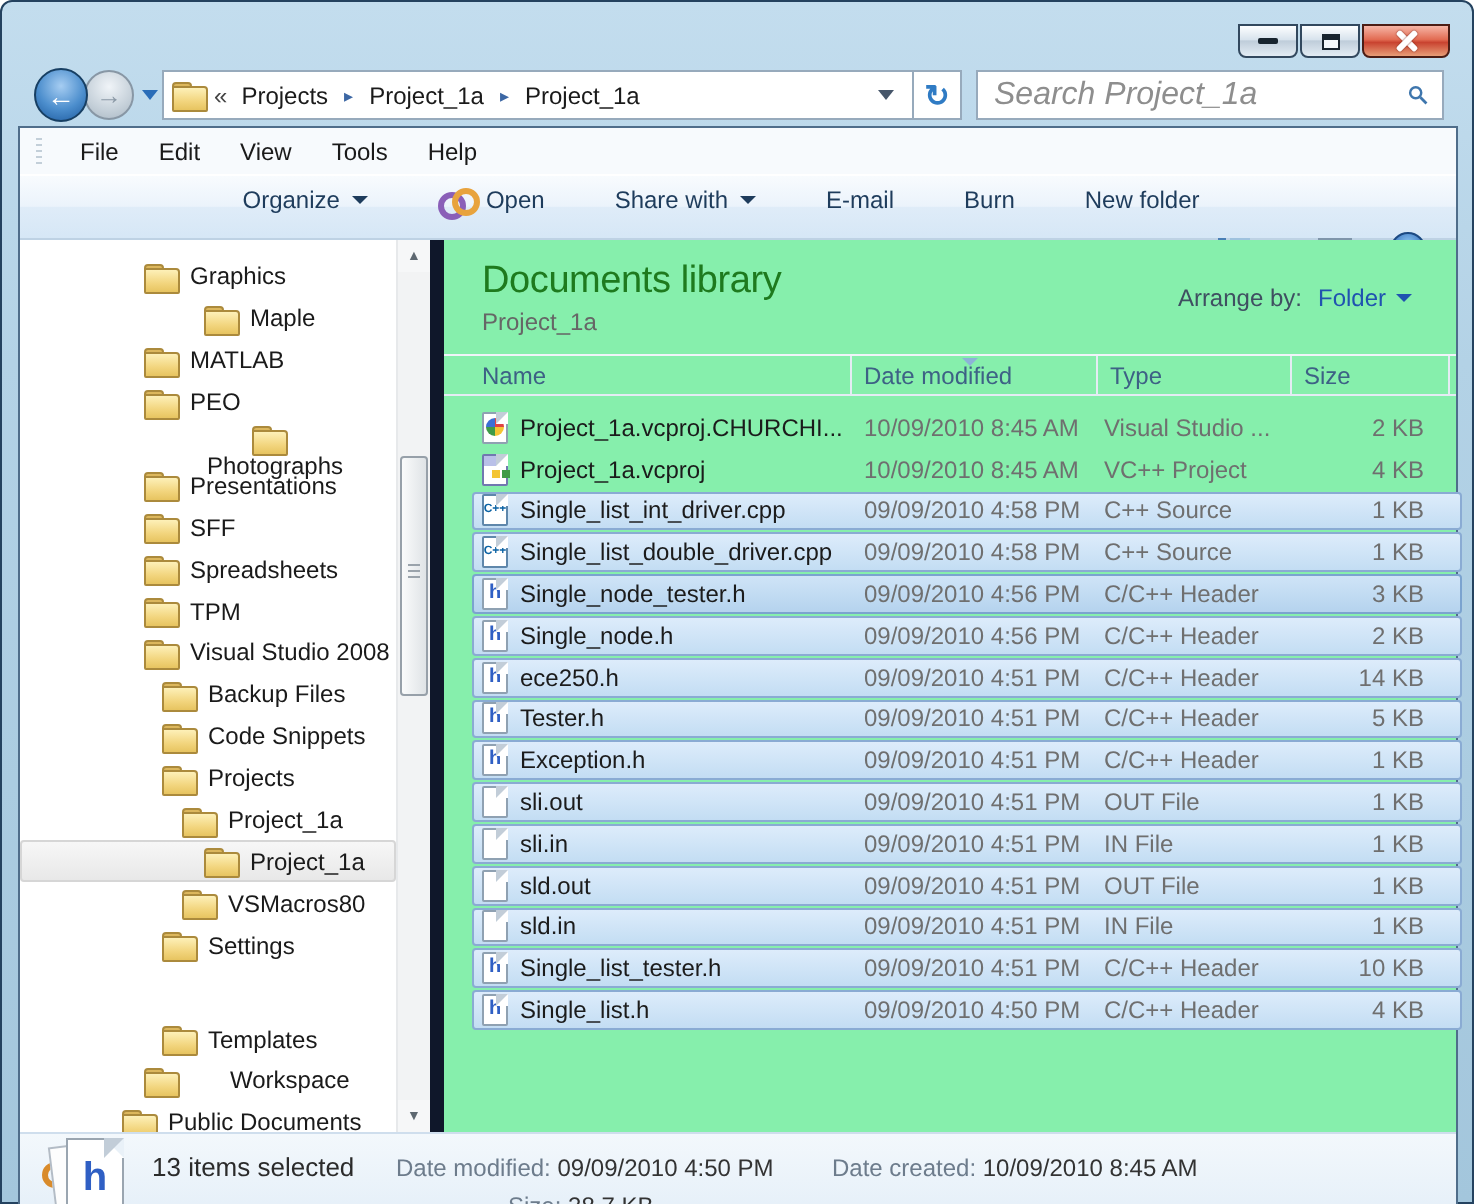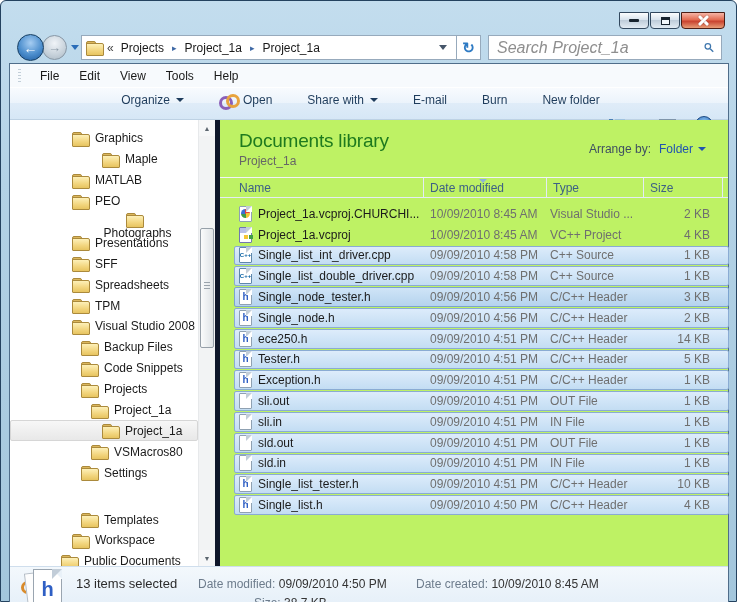--- a/index.html
+++ b/index.html
@@ -105,7 +105,7 @@
   .sb-thumb::after { content:""; position:absolute; left:3px; right:3px; top:53px; height:8px;
     background:repeating-linear-gradient(180deg,#9aa3ab 0 1px,transparent 1px 3px); }
 
-  .main { flex:1; background:#bef264; border-left:5px solid #0f172a; position:relative; min-width:0; }
+  .main { flex:1; background:#86efac; border-left:7px solid #0f172a; position:relative; min-width:0; }
   .lib-head { padding:10px 22px 0 19px; position:relative; }
   .lib-title { font-size:19px; color:#1e7a1e; font-weight:normal; letter-spacing:-0.2px; }
   .lib-sub { color:#666; margin-top:2px; }

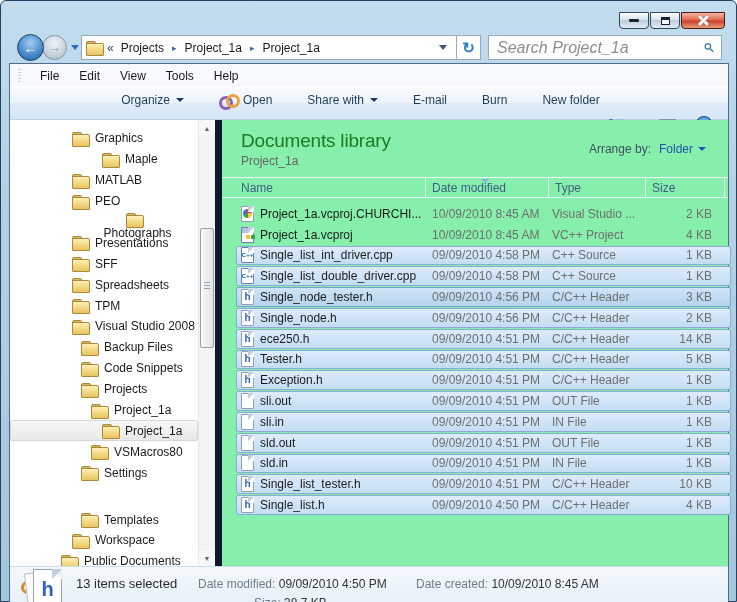--- a/index.html
+++ b/index.html
@@ -341,7 +341,7 @@
               <span class="folder-icon"></span>
               <span class="tree-label">Templates</span>
             </div>
-            <div class="tree-row" style="padding-left: 61px;">
+            <div class="tree-row" style="padding-left: 61px; gap: 20px;">
               <span class="folder-icon"></span>
               <span class="tree-label">Workspace</span>
             </div>

